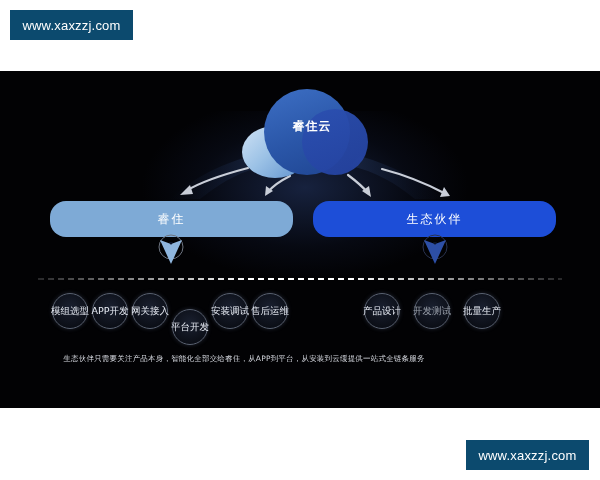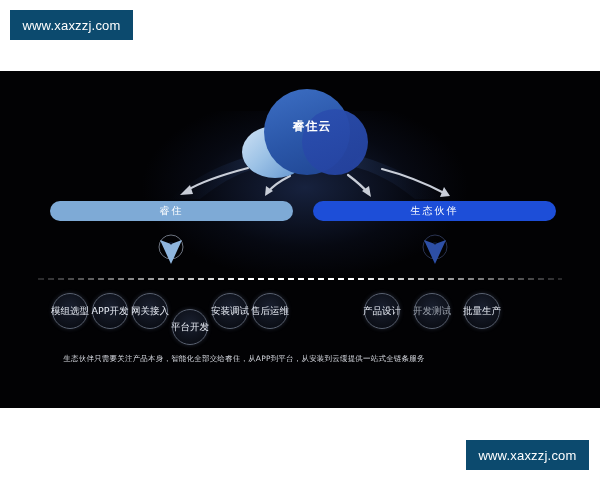--- a/index.html
+++ b/index.html
@@ -50,9 +50,9 @@
   }
 
   .bar {
-    position:absolute; top:130px; height:20px; width:243px; border-radius:16px;
+    position:absolute; top:130px; height:36px; width:243px; border-radius:16px;
     display:flex; align-items:center; justify-content:center;
-    color:#ffffff; font-size:10px; letter-spacing:2px;
+    color:#ffffff; font-size:12px; letter-spacing:2px;
   }
   .bar-left { left:50px; background:#7eaad6; }
   .bar-right { left:313px; background:#1d4ed8; }

